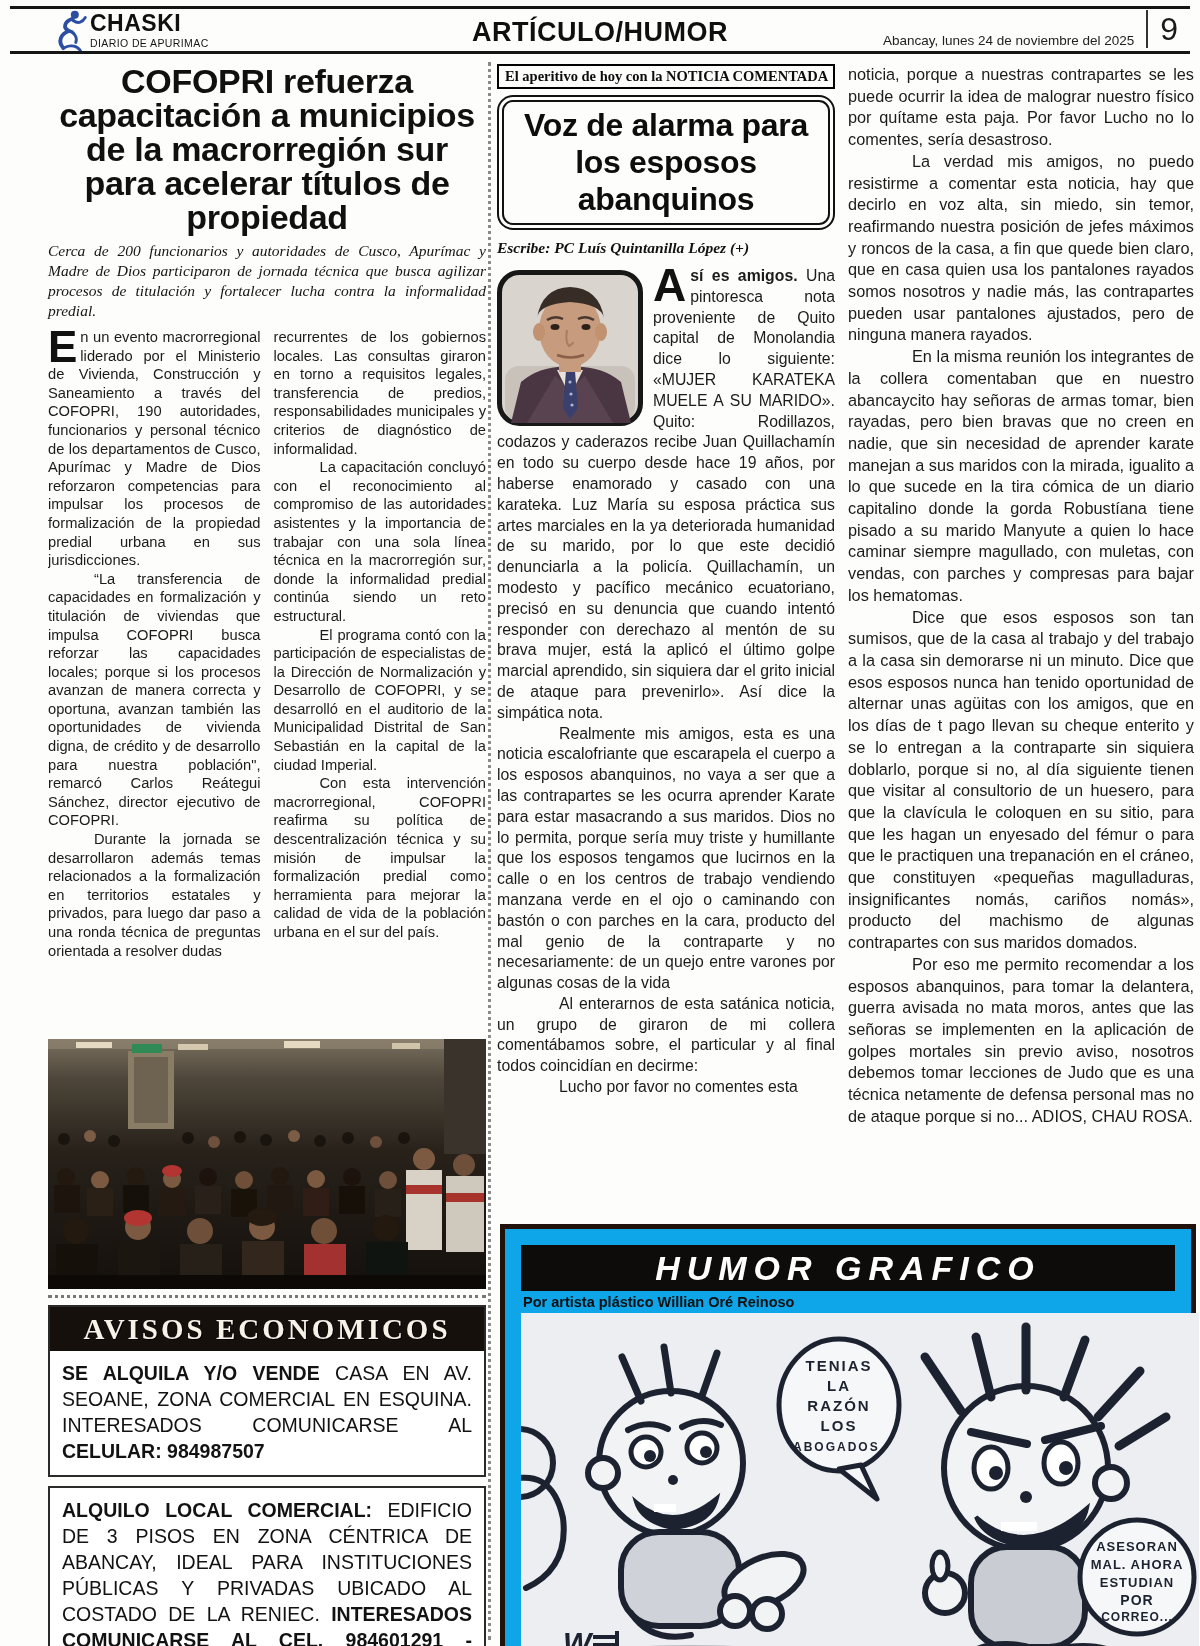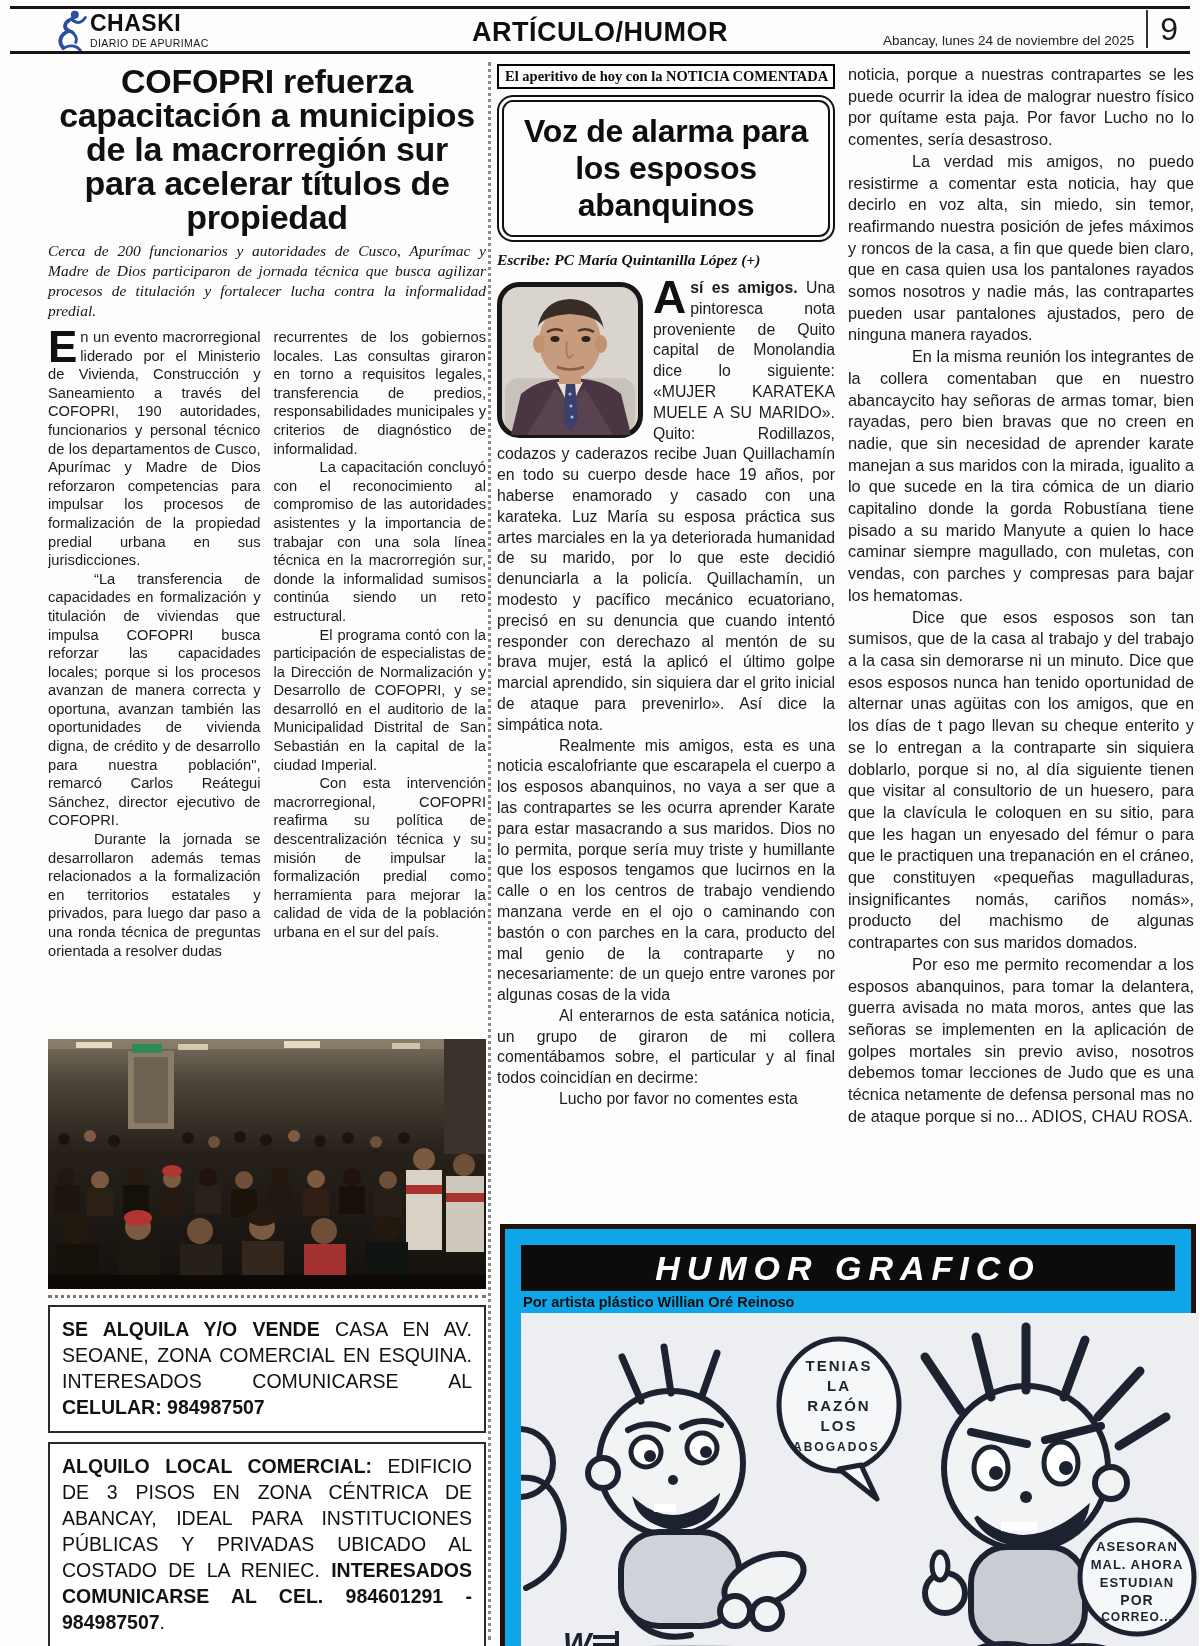--- a/index.html
+++ b/index.html
@@ -50,7 +50,7 @@
   .mid-col{position:absolute;left:497px;top:64px;width:338px}
   .kicker{border:2px solid #000;padding:2px 6px;font-family:"Liberation Serif",serif;
         font-weight:bold;font-size:14.5px;white-space:nowrap;color:#0d0d0d}
-  .voz-box{margin-top:6px;border:7px double #111;border-radius:16px;padding:11px 4px;
+  .voz-box{margin-top:6px;border:7px double #111;border-radius:16px;padding:5px 4px;
         text-align:center;font-size:32px;line-height:37px;font-weight:bold;letter-spacing:-.3px;color:#0d0d0d}
   .byline{margin-top:9px;font-family:"Liberation Serif",serif;font-style:italic;
         font-weight:bold;font-size:15.5px;color:#111}

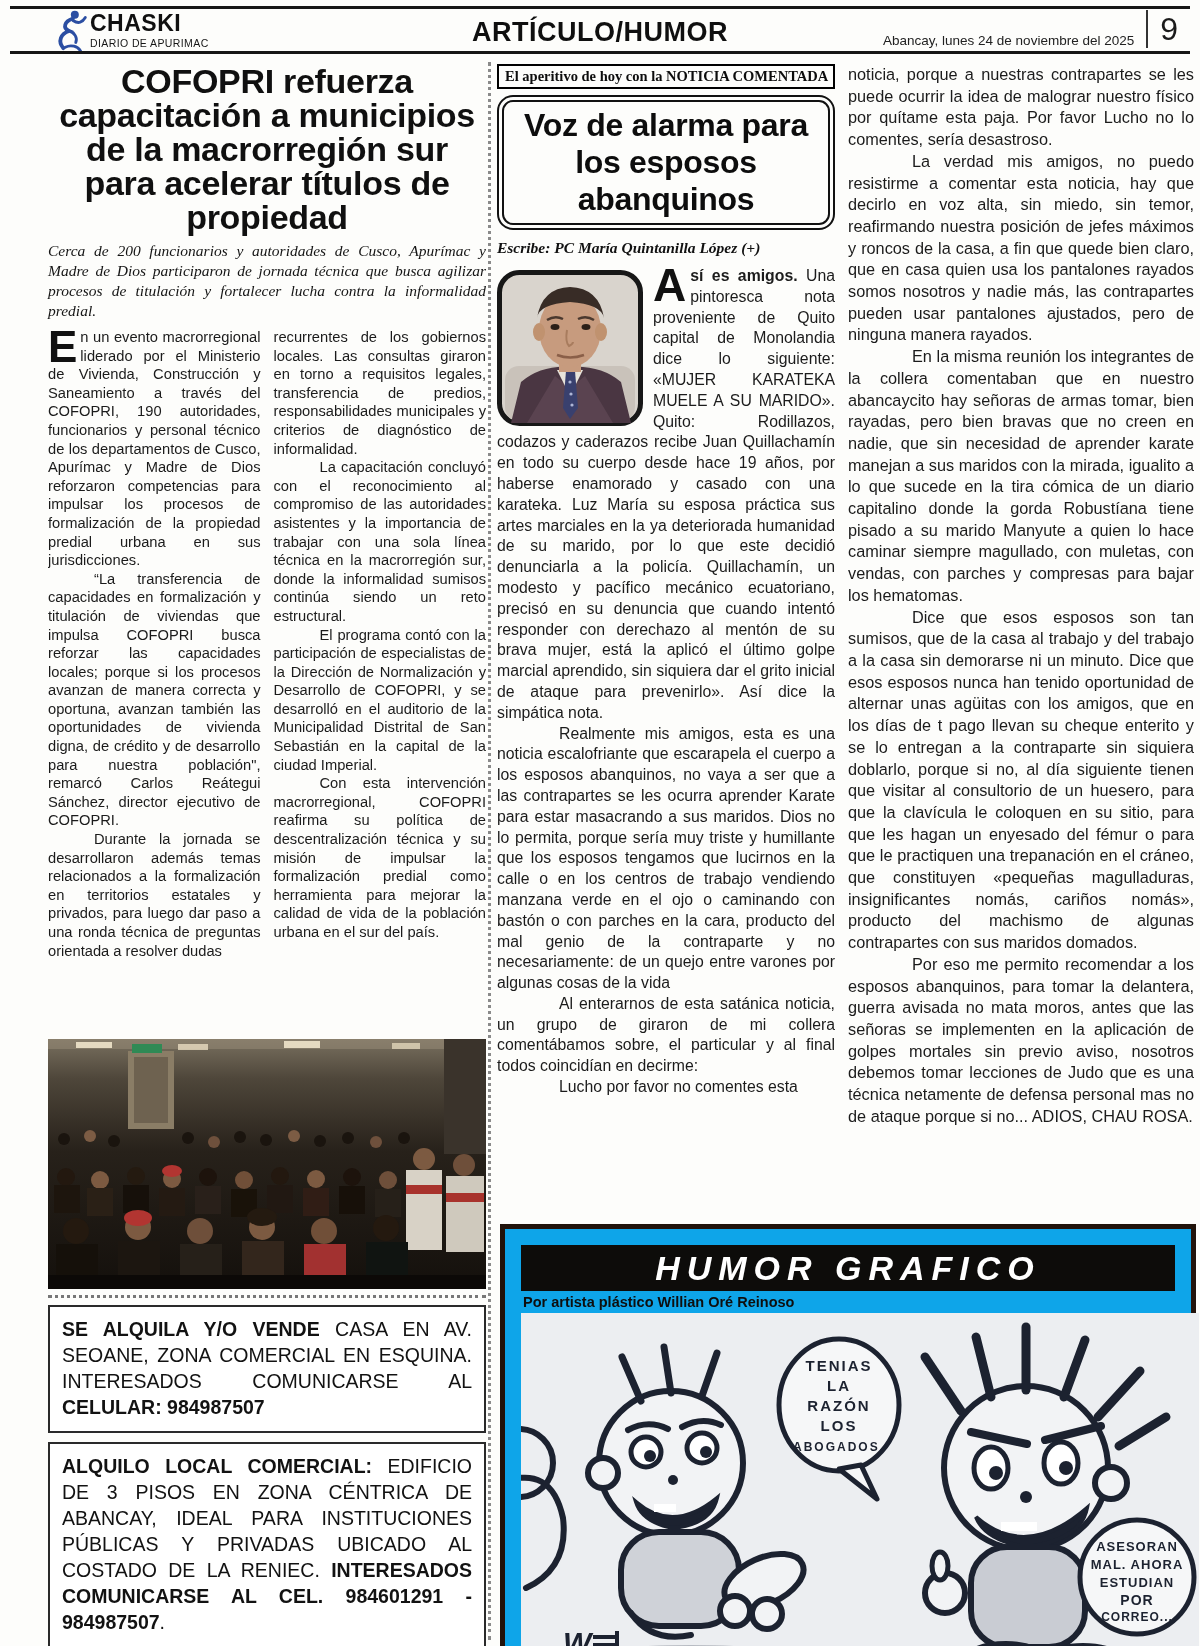--- a/index.html
+++ b/index.html
@@ -225,7 +225,7 @@
   <div class="mid-col">
     <div class="kicker">El aperitivo de hoy con la NOTICIA COMENTADA</div>
     <div class="voz-box">Voz de alarma para los esposos abanquinos</div>
-    <div class="byline">Escribe: PC María Quintanilla López (+)</div>
+    <div class="byline">Escribe: PC Luís Quintanilla López (+)</div>
 
     <div class="mid-body">
       <p>

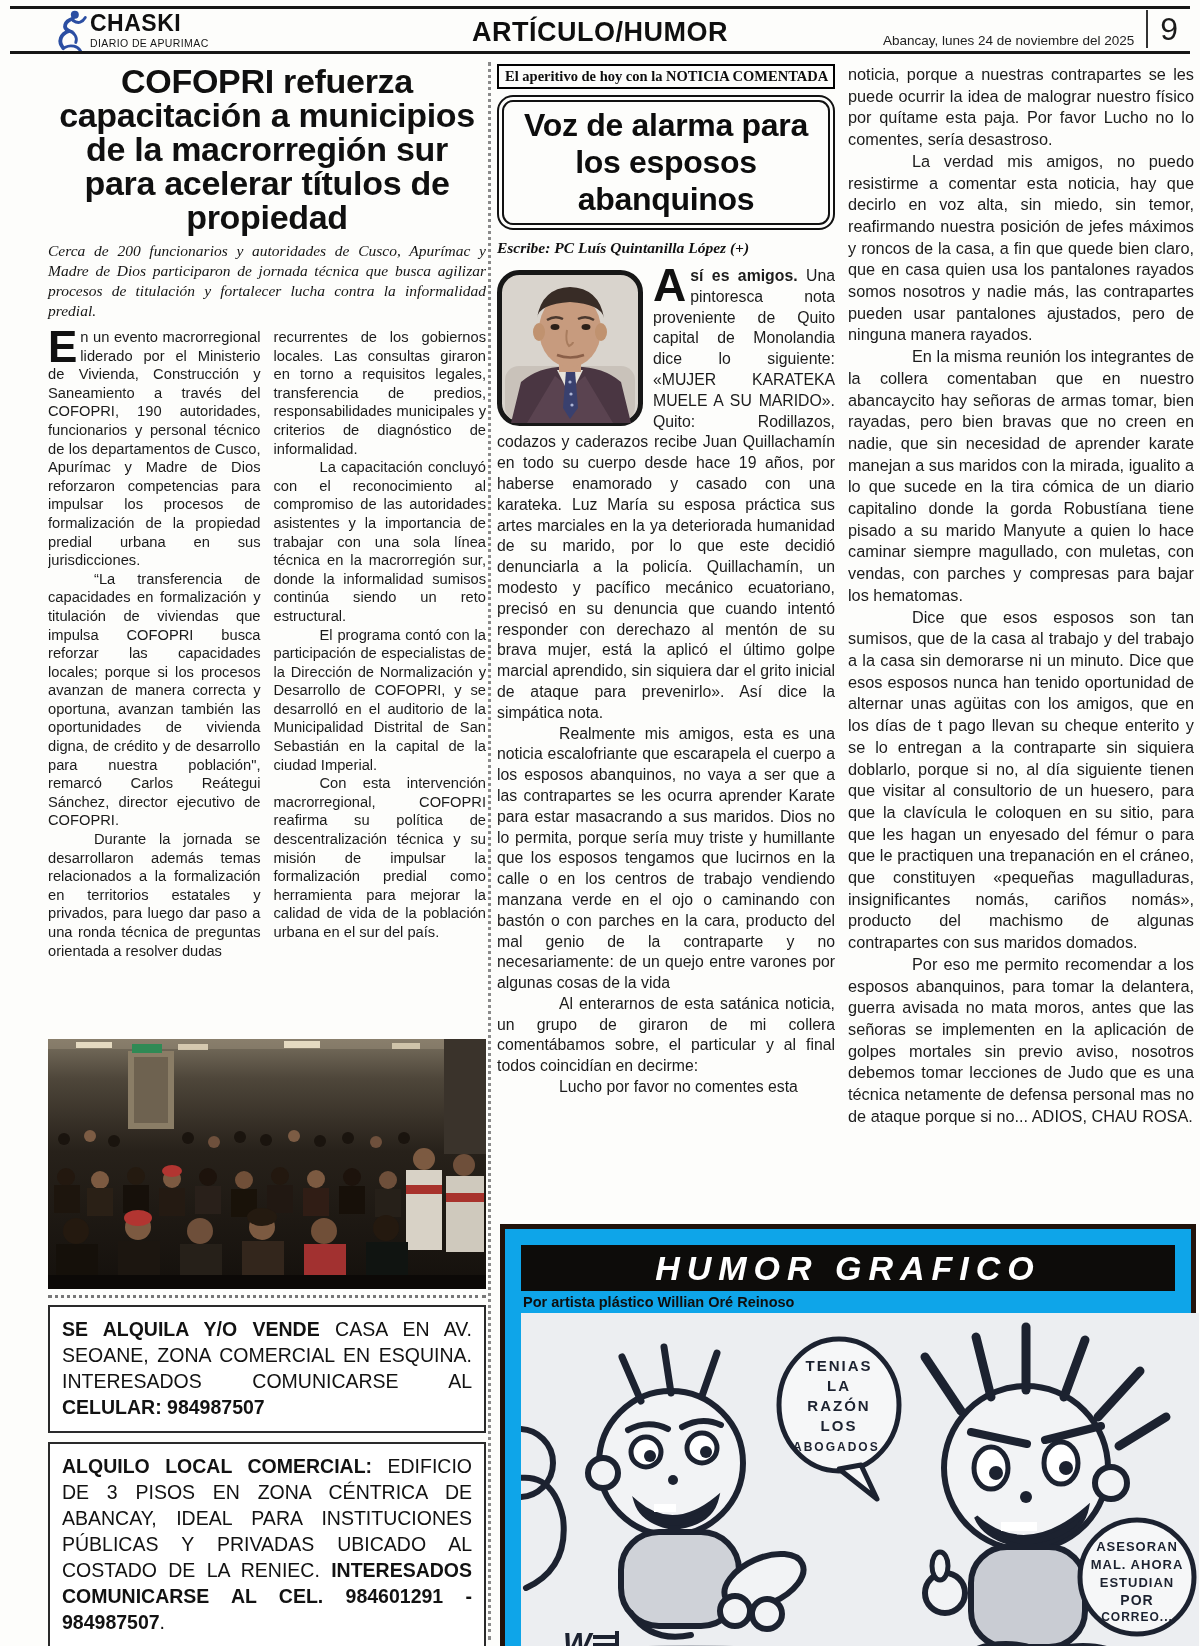--- a/index.html
+++ b/index.html
@@ -117,7 +117,7 @@
       </div>
       <div class="newscol">
         <p>recurrentes de los gobiernos locales. Las consultas giraron en torno a requisitos legales, transferencia de predios, responsabilidades municipales y criterios de diagnóstico de informalidad.</p>
-        <p>La capacitación concluyó con el reconocimiento al compromiso de las autoridades asistentes y la importancia de trabajar con una sola línea técnica en la macrorregión sur, donde la informalidad sumisos continúa siendo un reto estructural.</p>
+        <p>La capacitación concluyó con el reconocimiento al compromiso de las autoridades asistentes y la importancia de trabajar con una sola línea técnica en la macrorregión sur, donde la informalidad predial continúa siendo un reto estructural.</p>
         <p>El programa contó con la participación de especialistas de la Dirección de Normalización y Desarrollo de COFOPRI, y se desarrolló en el auditorio de la Municipalidad Distrital de San Sebastián en la capital de la ciudad Imperial.</p>
         <p>Con esta intervención macrorregional, COFOPRI reafirma su política de descentralización técnica y su misión de impulsar la formalización predial como herramienta para mejorar la calidad de vida de la población urbana en el sur del país.</p>
       </div>

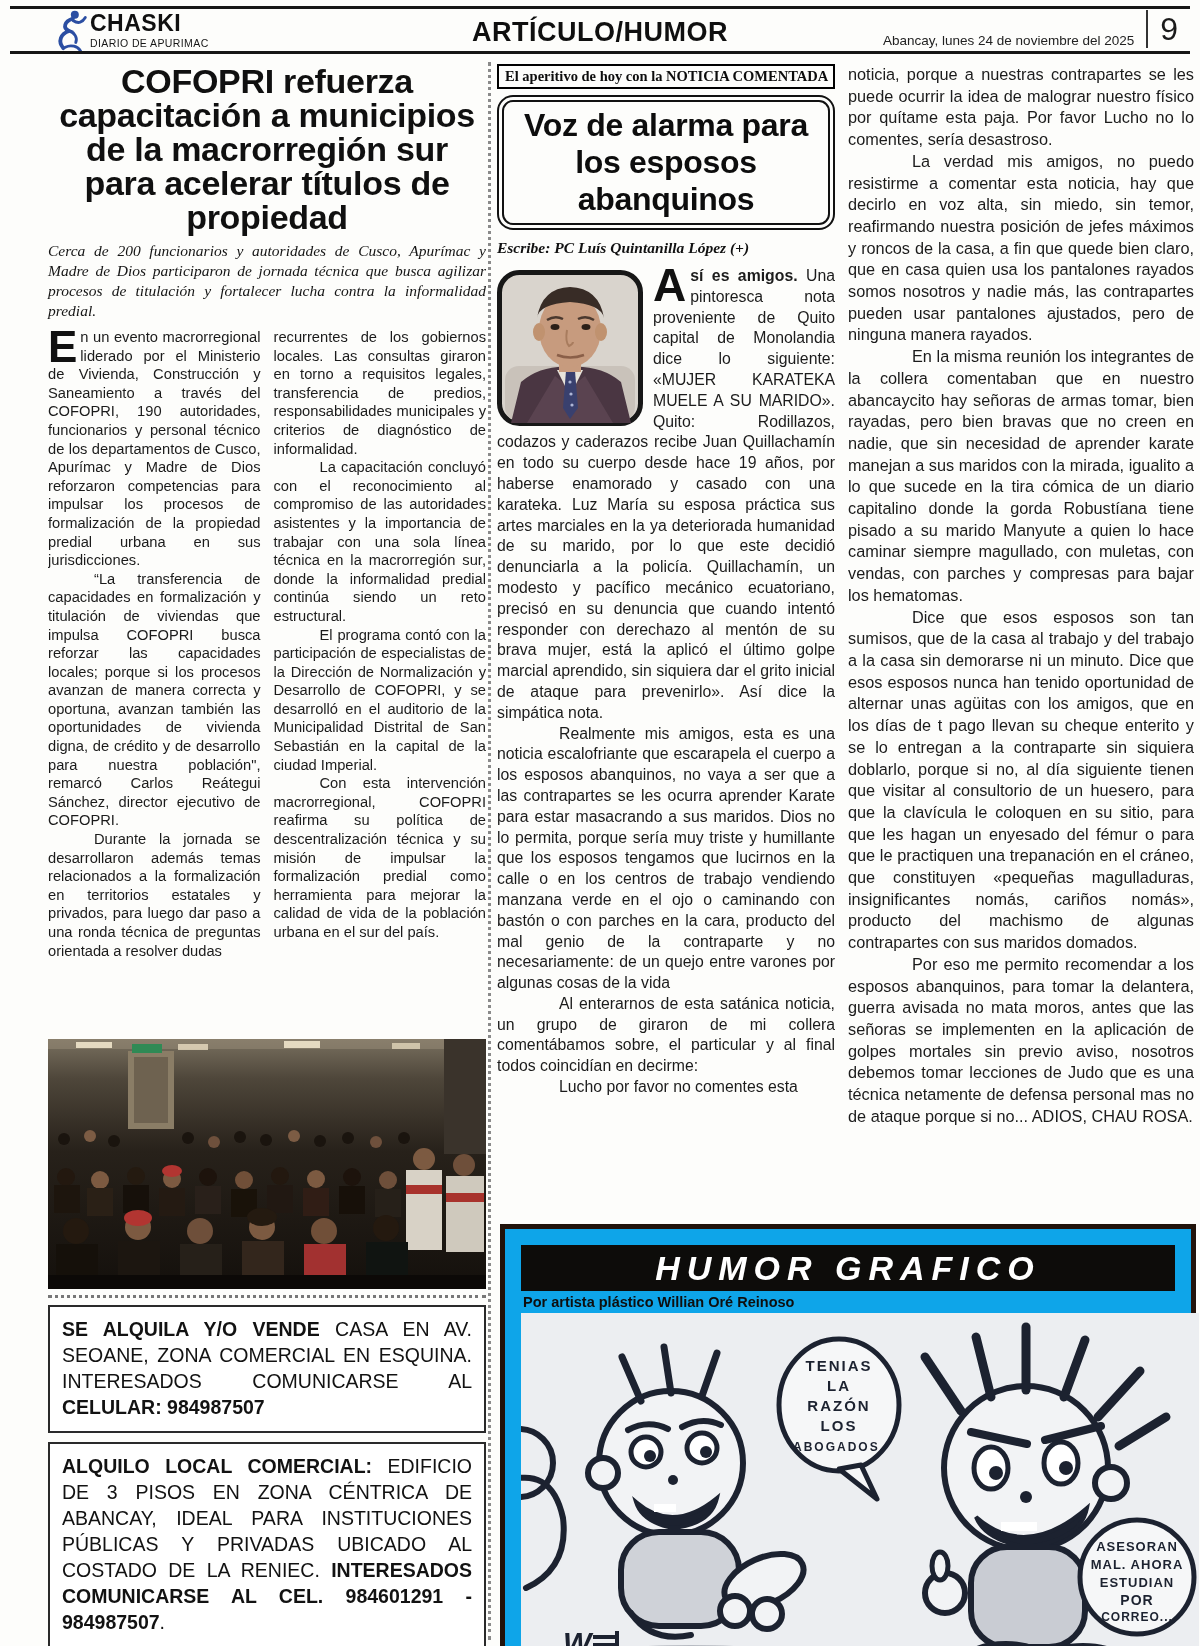--- a/index.html
+++ b/index.html
@@ -211,6 +211,7 @@
     <div class="dotted-hr"></div>
 
     <div class="ad-box">
+      <div class="avisos-banner">AVISOS ECONOMICOS</div>
       <div class="ad-text">
         <span class="b">SE ALQUILA Y/O VENDE</span><span> CASA EN AV. SEOANE, ZONA COMERCIAL EN ESQUINA. INTERESADOS COMUNICARSE AL </span><span class="b">CELULAR: 984987507</span><span></span>
       </div>

